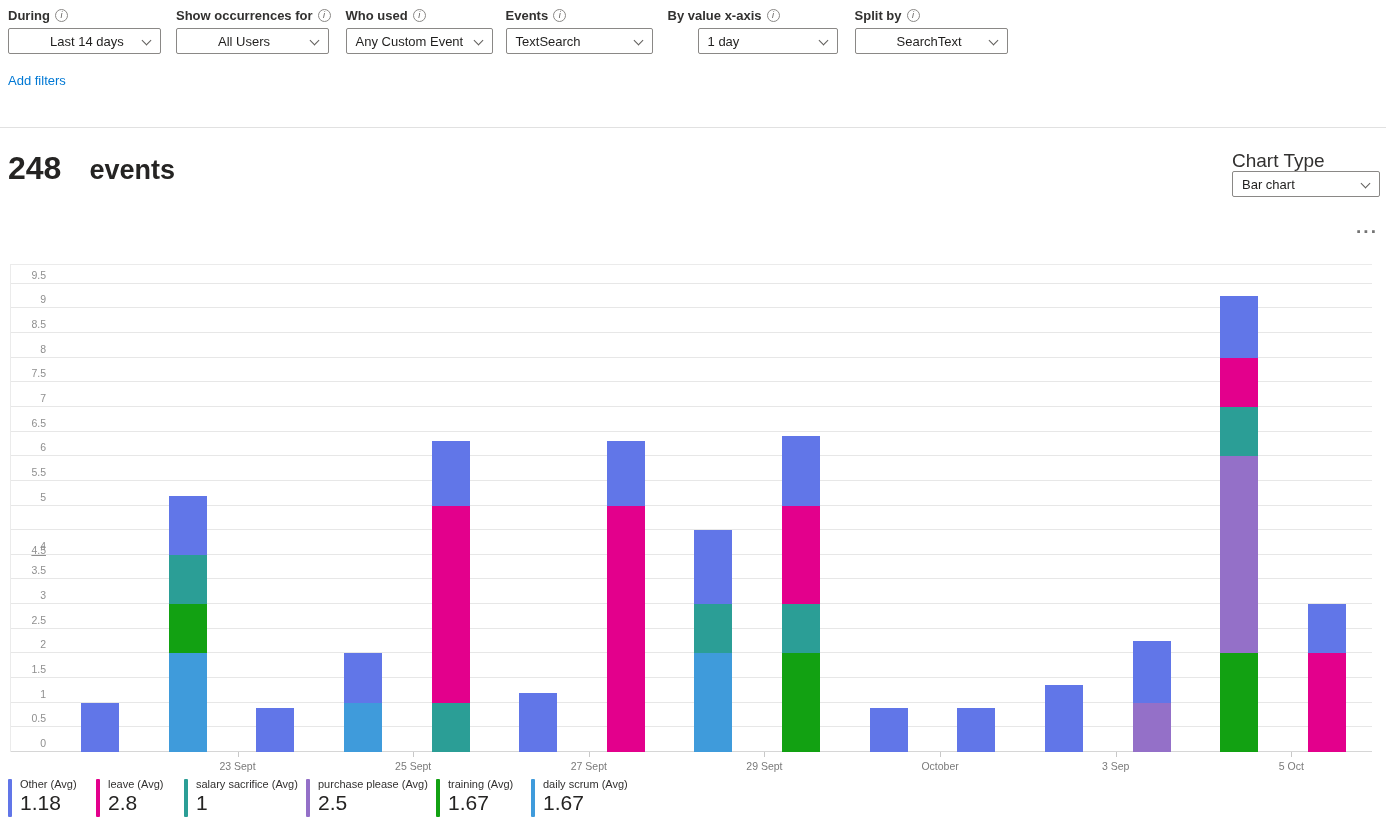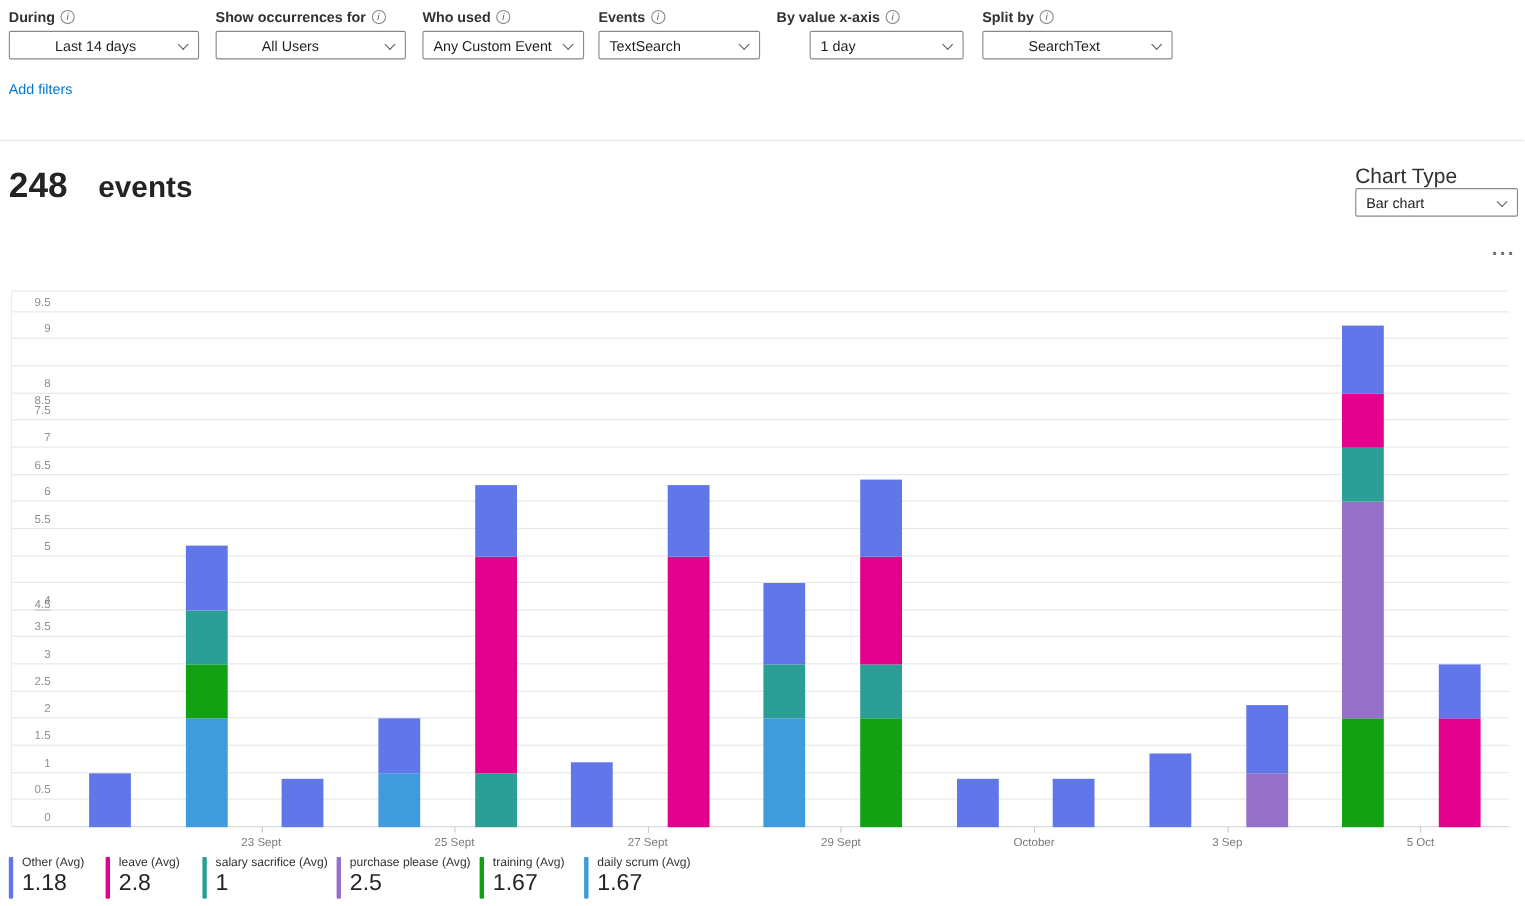--- a/index.html
+++ b/index.html
@@ -20,7 +20,7 @@
     border:1px solid #8a8886; border-radius:2px; display:flex; align-items:center;
     padding:0 26px 0 9px; font-size:13px; font-weight:400; color:#201f1e;
     cursor:pointer; white-space:nowrap; }
-  .w145 { width:173px;padding-left:41px; } .w147 { width:147px; } .w140 { width:140px;margin-left:30px; } .w148 { width:148px; }
+  .w145 { width:153px;padding-left:41px; } .w147 { width:147px; } .w140 { width:140px;margin-left:30px; } .w148 { width:148px; }
   .chevron { position:absolute; right:10px; top:8px; width:7px; height:7px;
     border-left:1px solid #605e5c; border-bottom:1px solid #605e5c;
     transform:rotate(-45deg); }

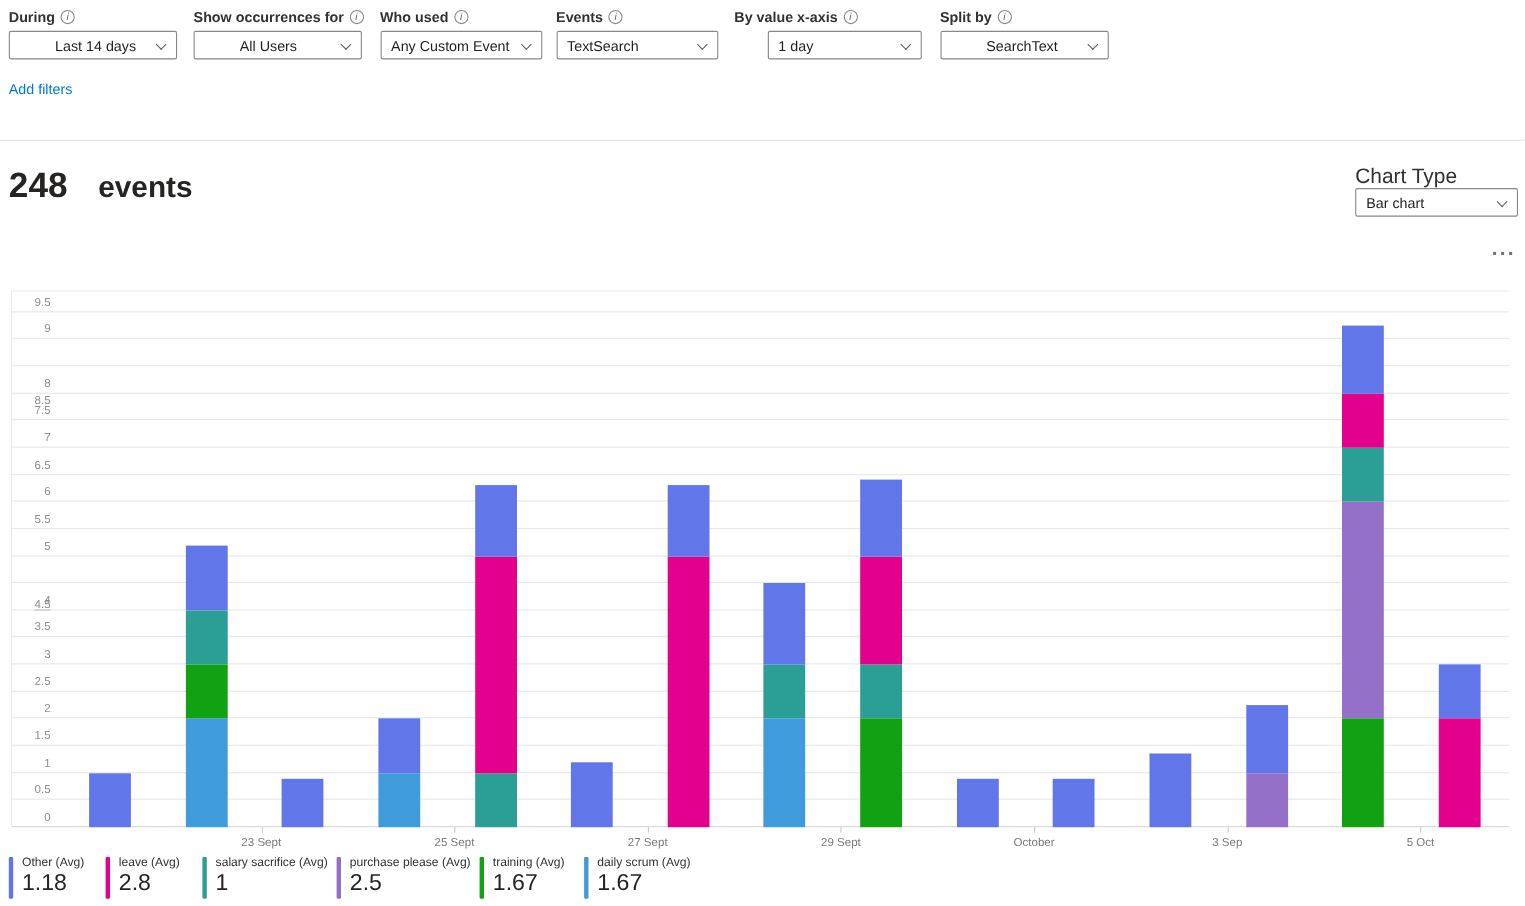--- a/index.html
+++ b/index.html
@@ -166,7 +166,7 @@
     <div class="y-tick-label" style="top: 391.9px;">7</div>
     <div class="y-tick-label" style="top: 367.25px;">7.5</div>
     <div class="y-tick-label" style="top: 342.6px;">8</div>
-    <div class="y-tick-label" style="top: 317.95px; margin-top: 40px;">8.5</div>
+    <div class="y-tick-label" style="top: 317.95px;">8.5</div>
     <div class="y-tick-label" style="top: 293.3px;">9</div>
     <div class="y-tick-label" style="top: 268.65px;">9.5</div>
   </div>

